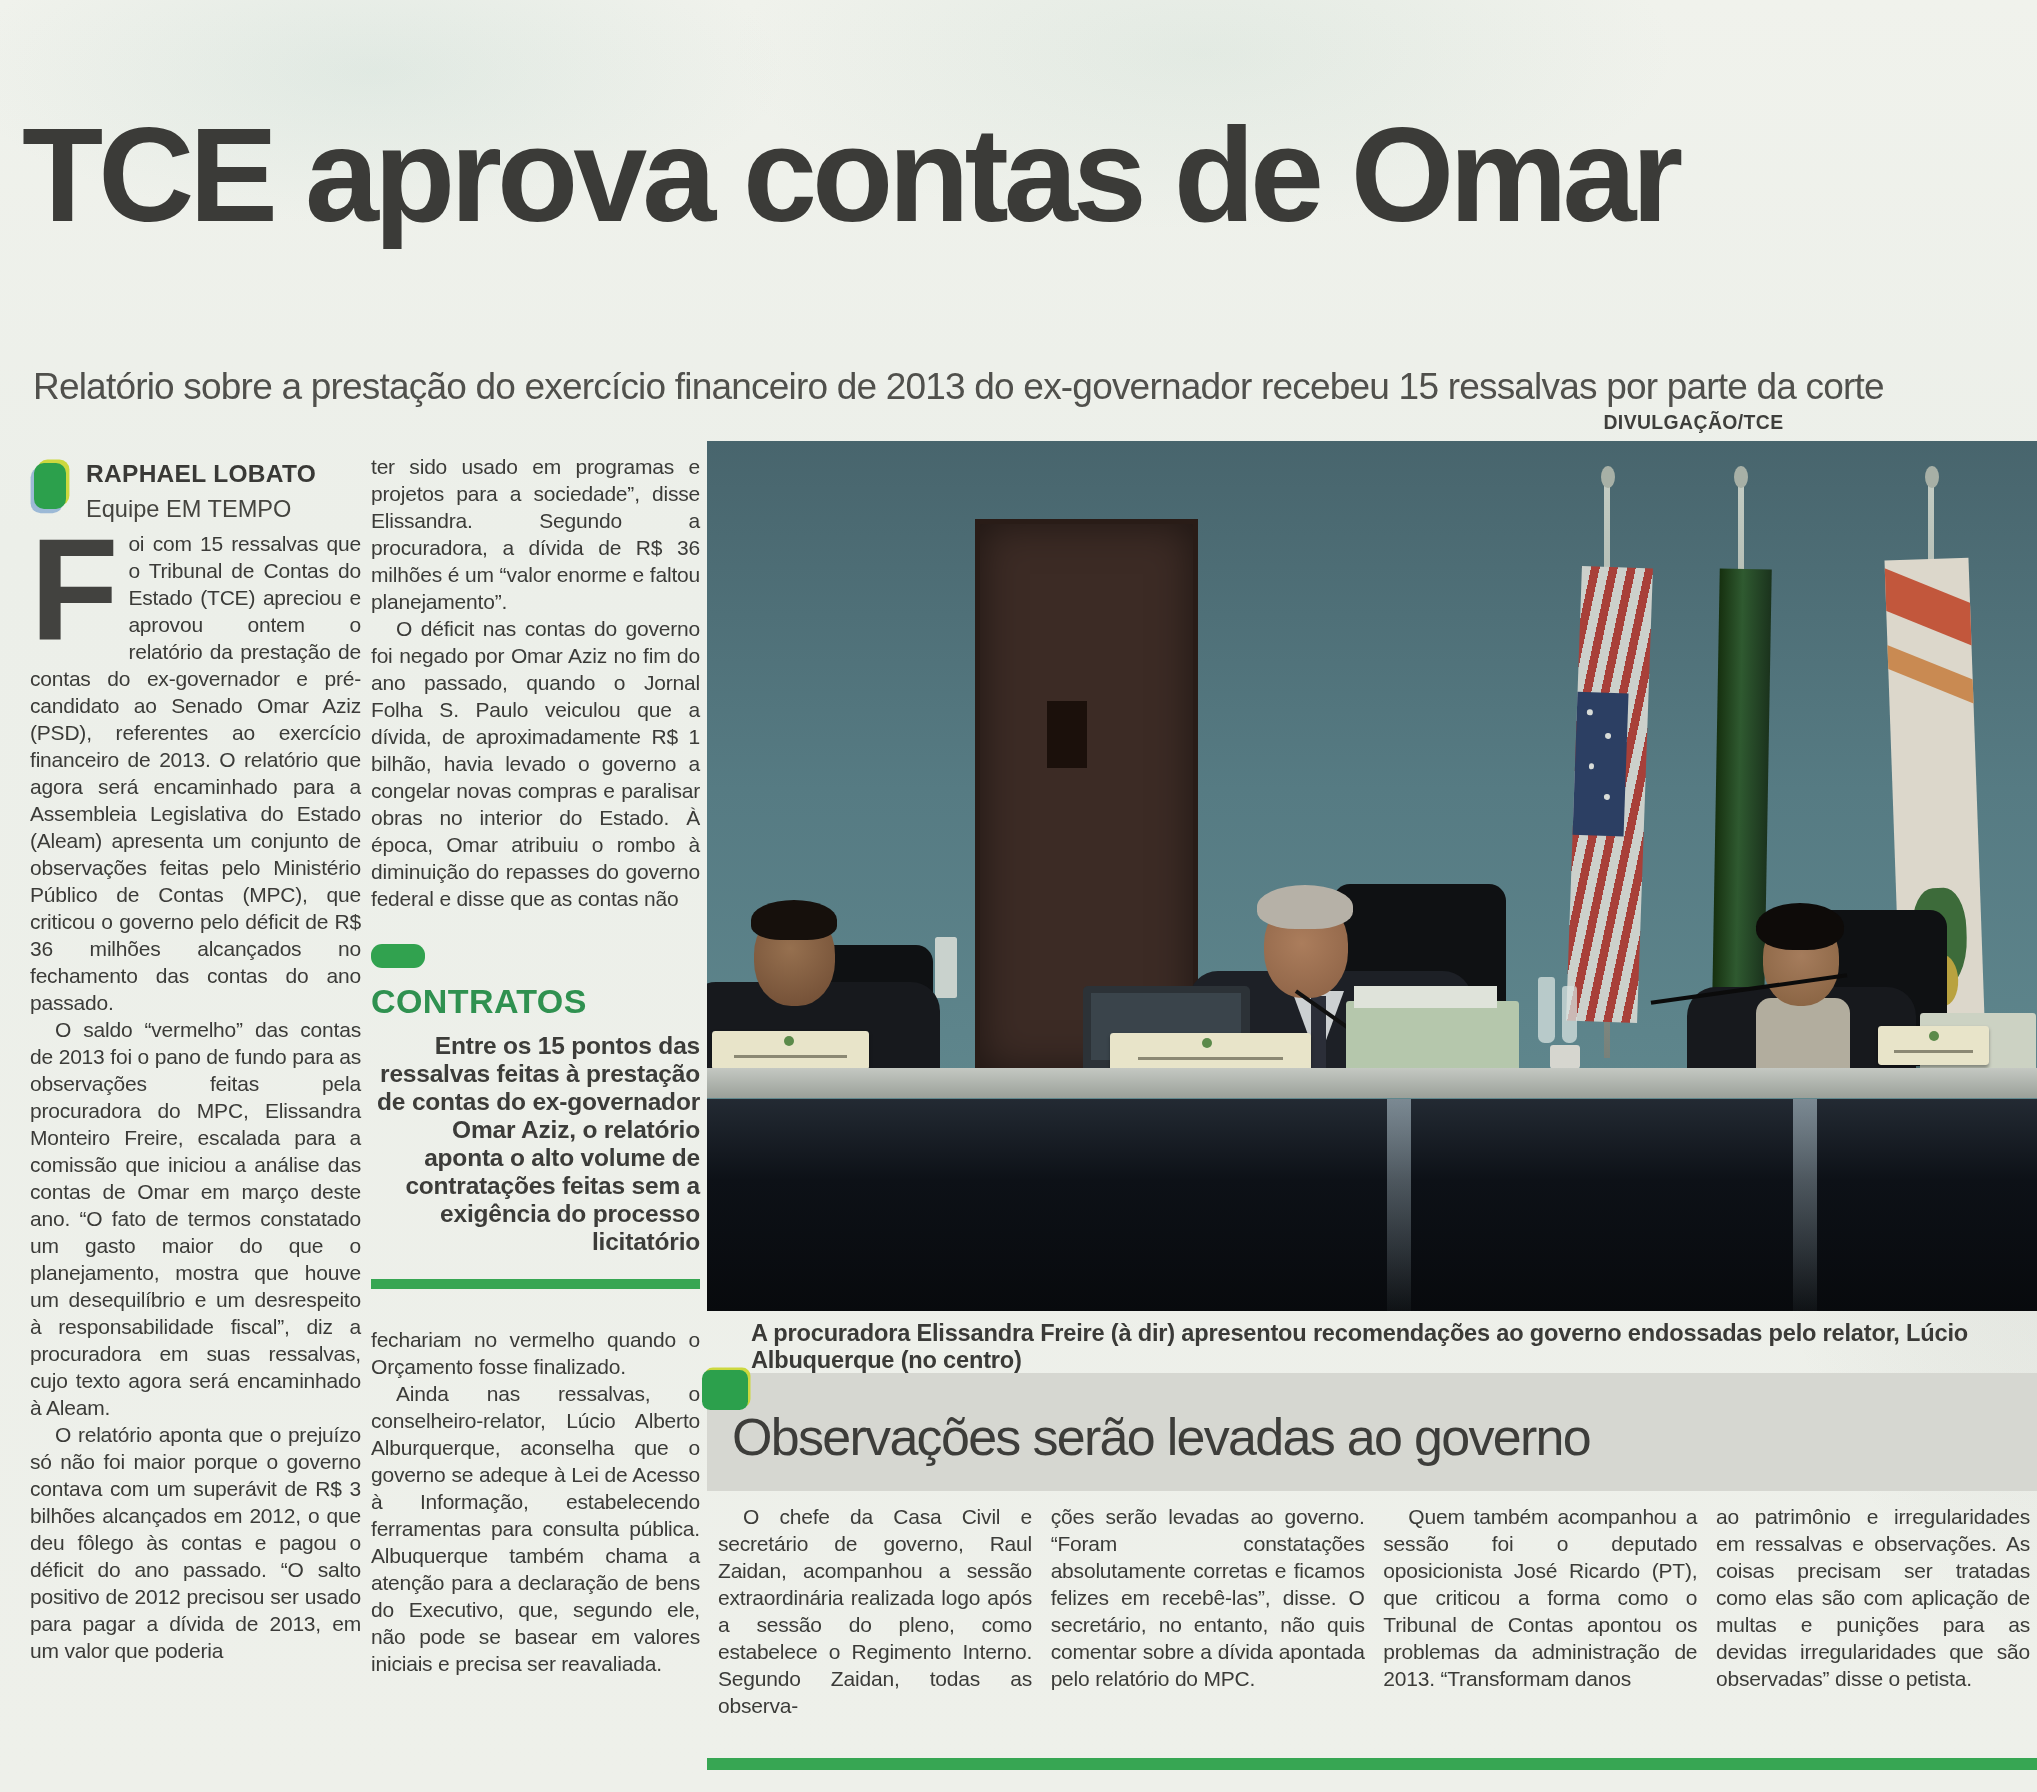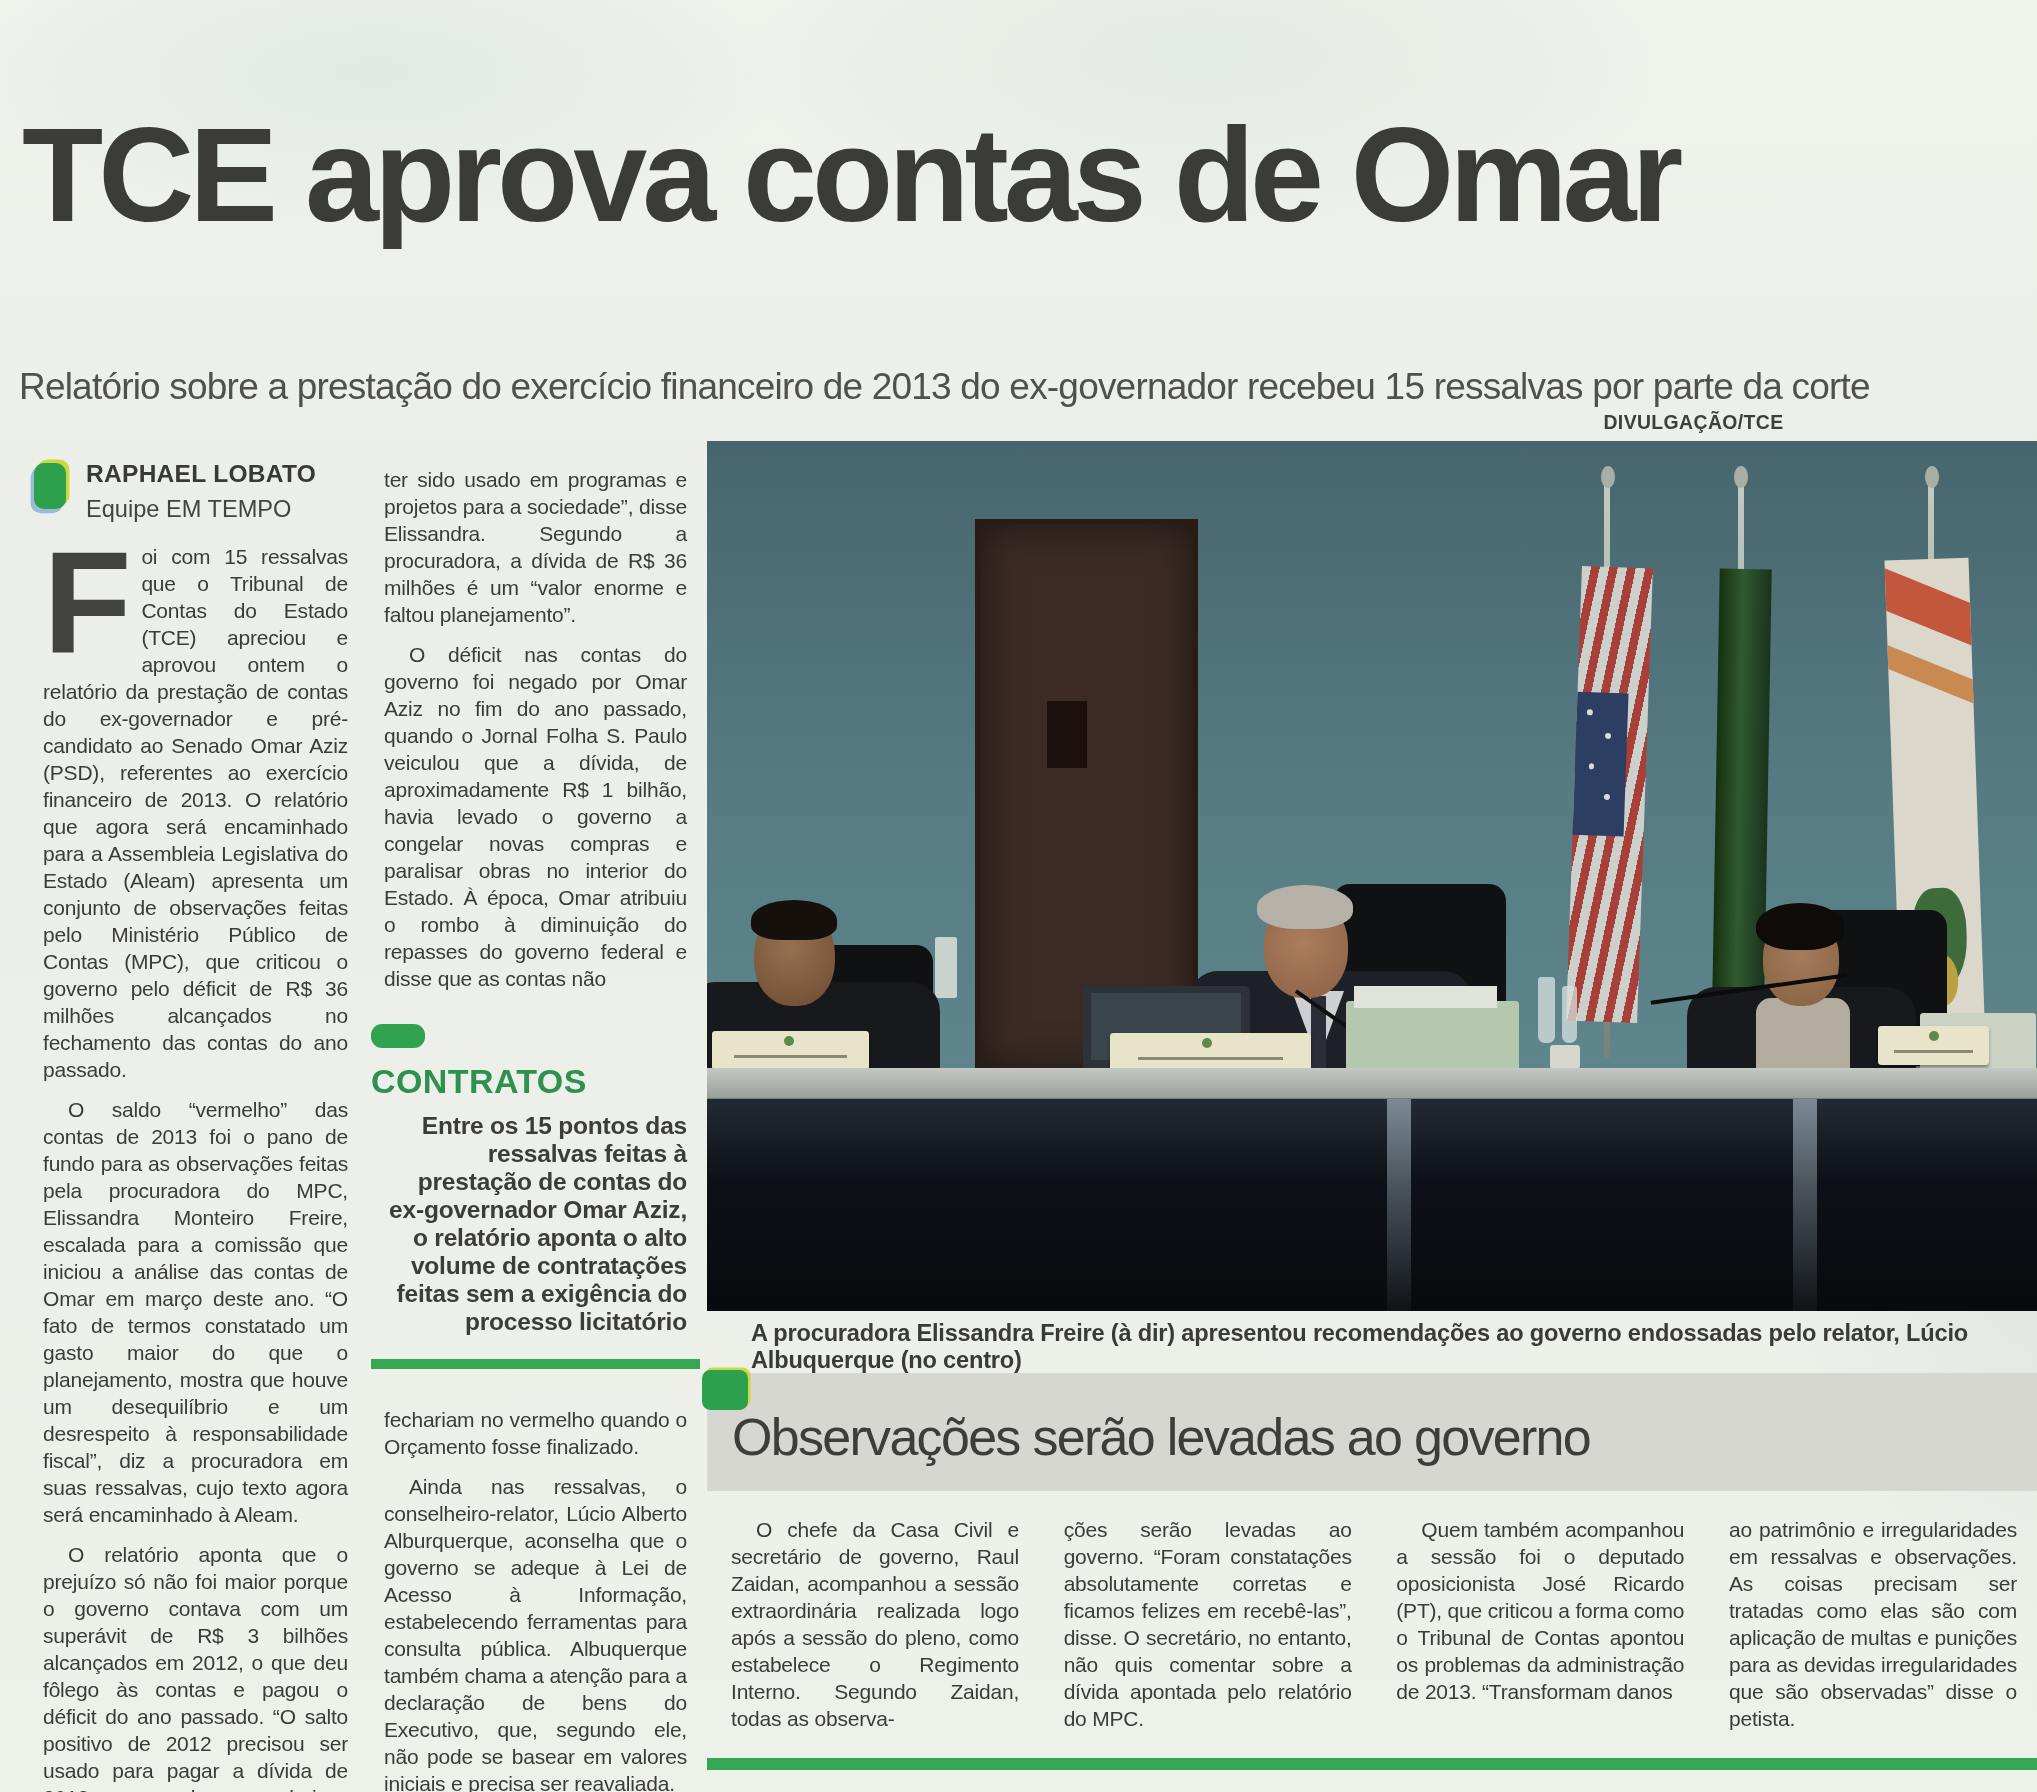--- a/index.html
+++ b/index.html
@@ -19,7 +19,7 @@
   
   .headline{left:22px;top:13.5px;width:1999px;font-weight:700;color:#3b3b38;
     font-size:133px;line-height:145px;letter-spacing:-5px;}
-  .deck{left:19px;top:366px;width:1999px;font-size:37px;font-weight:400;color:#50504c;letter-spacing:-0.8px;}
+  .deck{left:33px;top:366px;width:1999px;font-size:37px;font-weight:400;color:#50504c;letter-spacing:-0.8px;}
   .credit{left:1358px;top:411px;width:671px;text-align:center;font-size:19.4px;font-weight:700;color:#3e3e3b;letter-spacing:0.4px;}
   
   .byline-icon{left:34px;top:463px;width:32px;height:46px;background:#2ca04c;border-radius:10px;

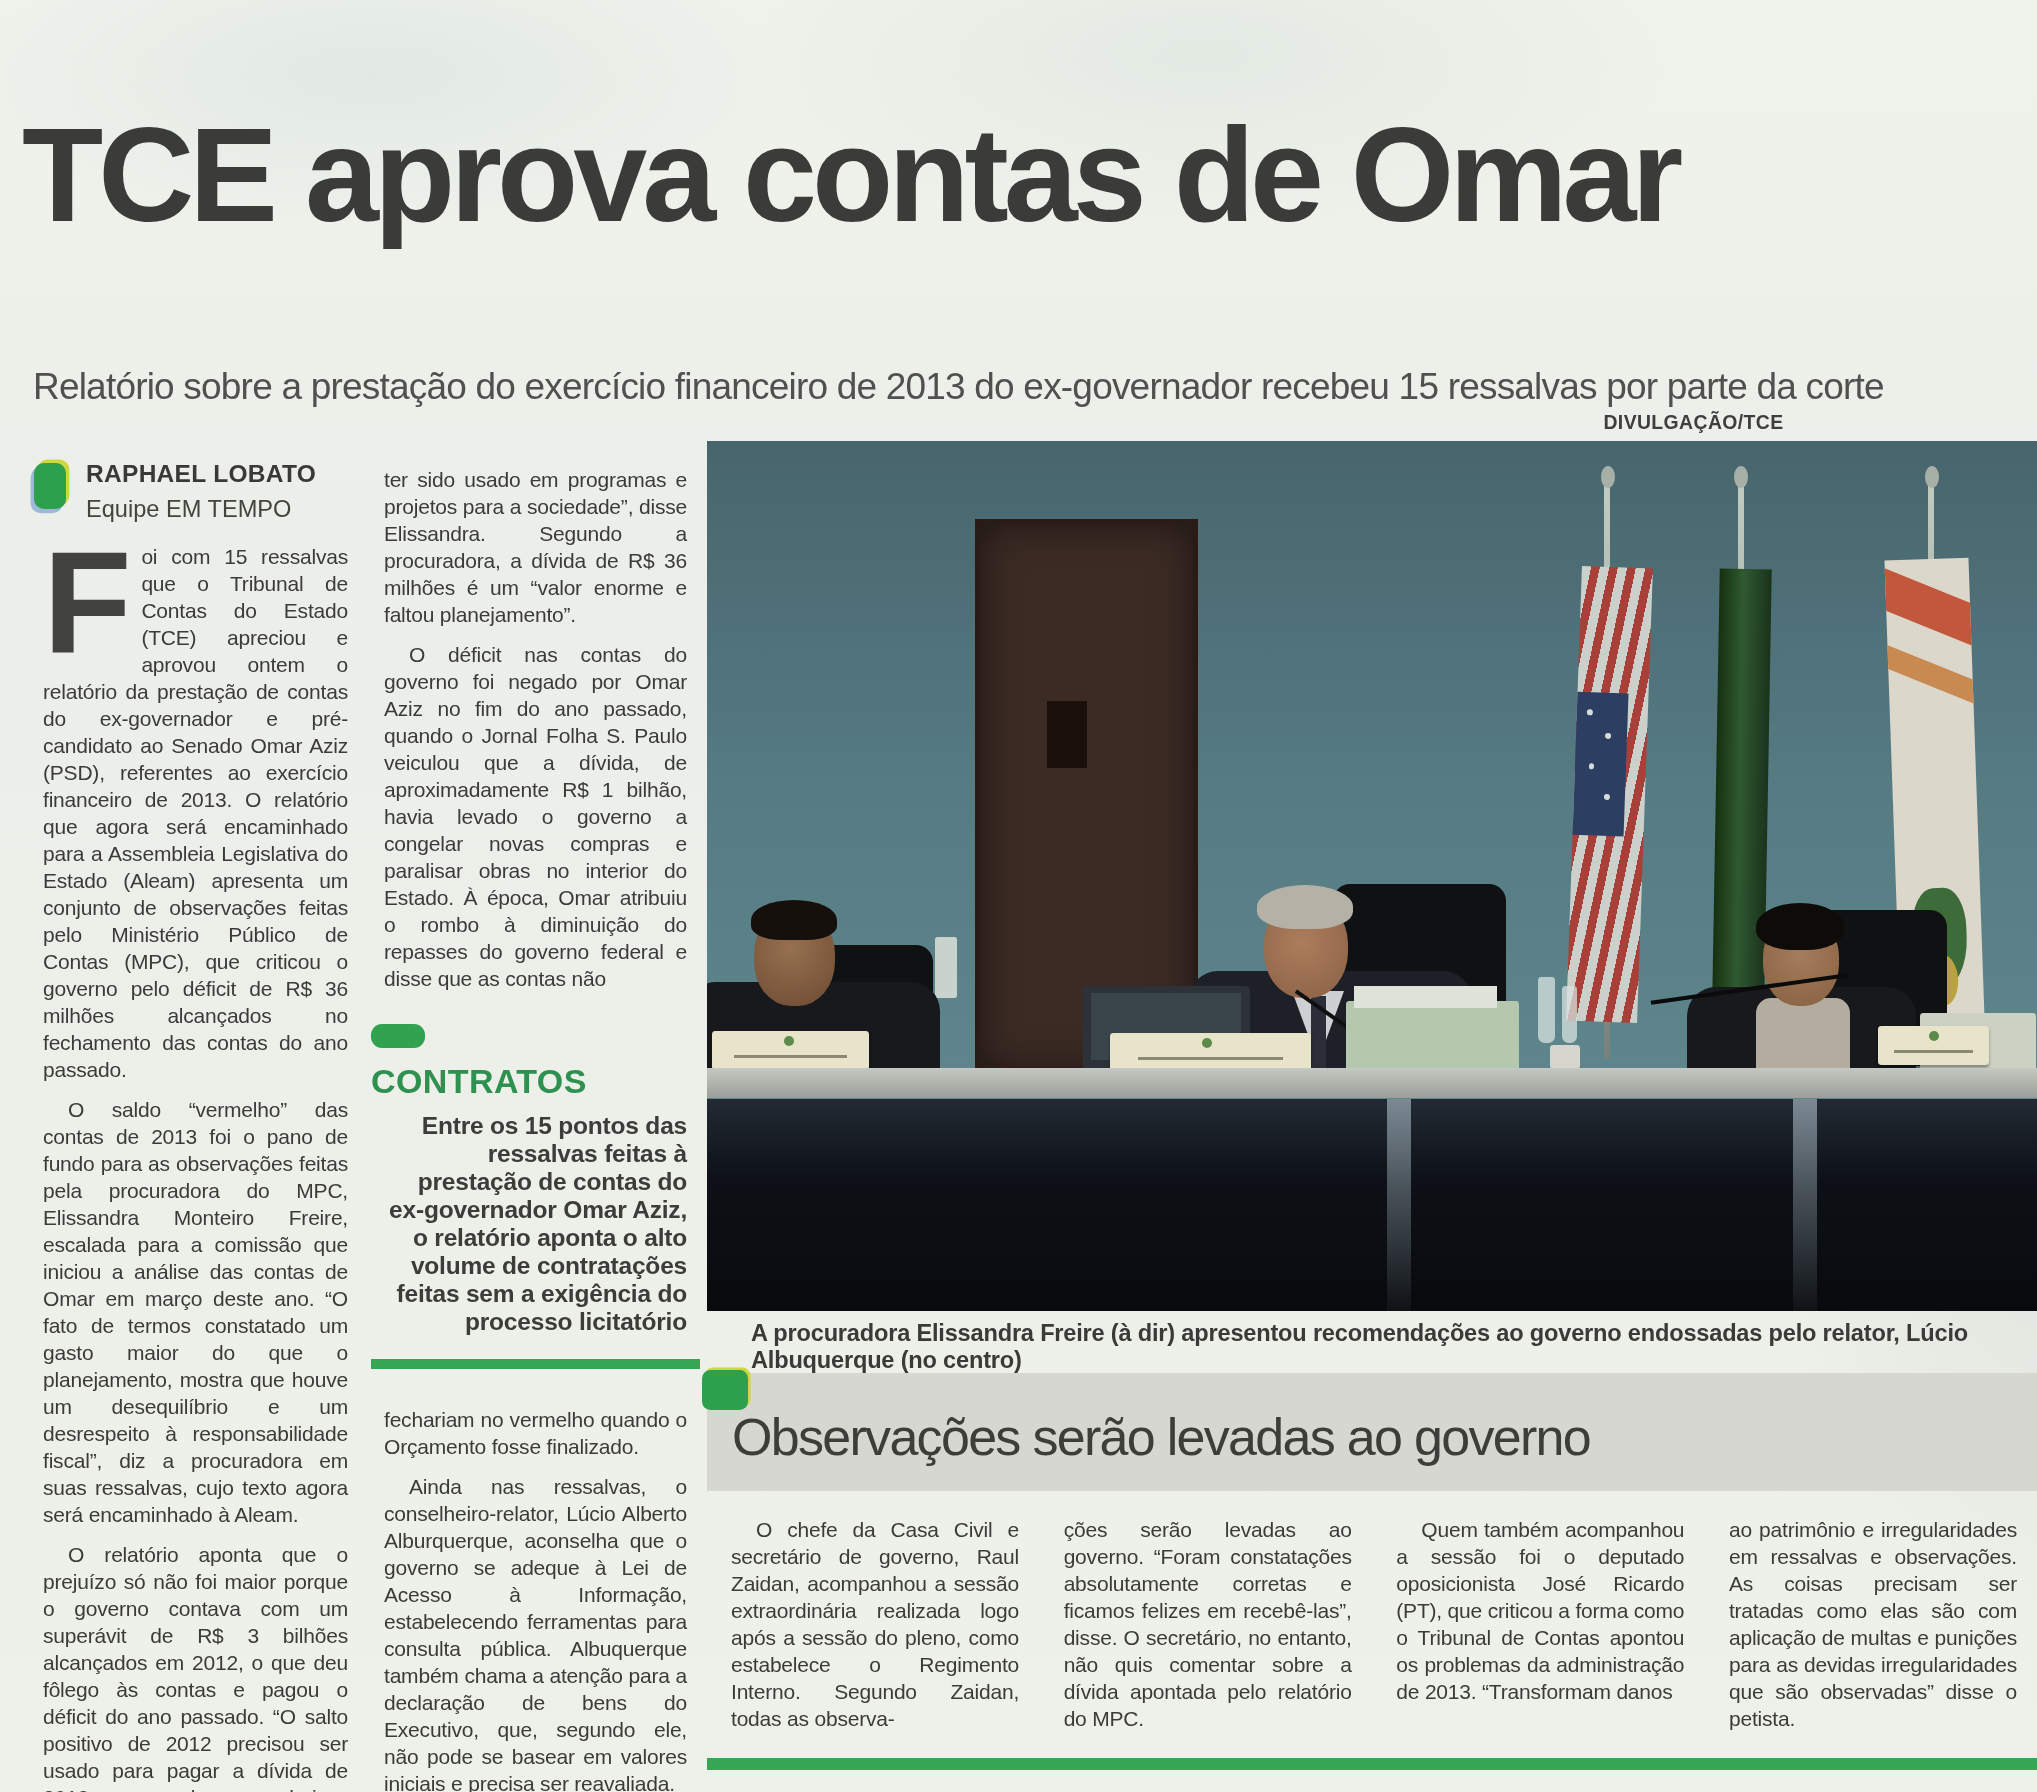--- a/index.html
+++ b/index.html
@@ -28,7 +28,7 @@
   .byline-team{left:86px;top:496px;font-size:23.6px;color:#44443f;}
   
   .bodytext{font-size:21px;line-height:27px;text-align:justify;letter-spacing:-0.2px;color:#3b3b38;}
-  .bodytext p{margin:13px;}
+  .bodytext p{margin:0;}
   .bodytext p.ind{text-indent:25px;}
   .col1{left:30px;top:530px;width:331px;}
   .col2{left:371px;top:453px;width:329px;}

